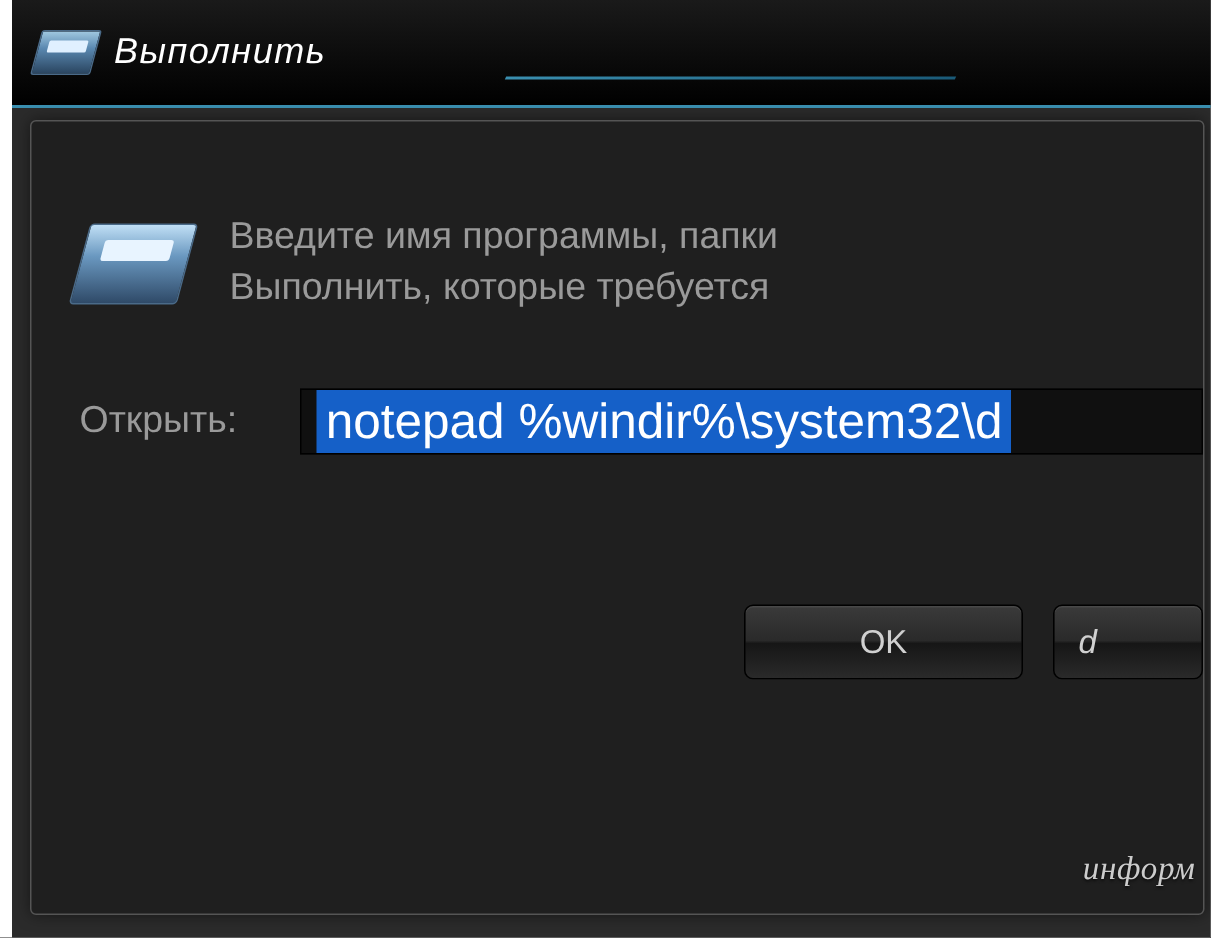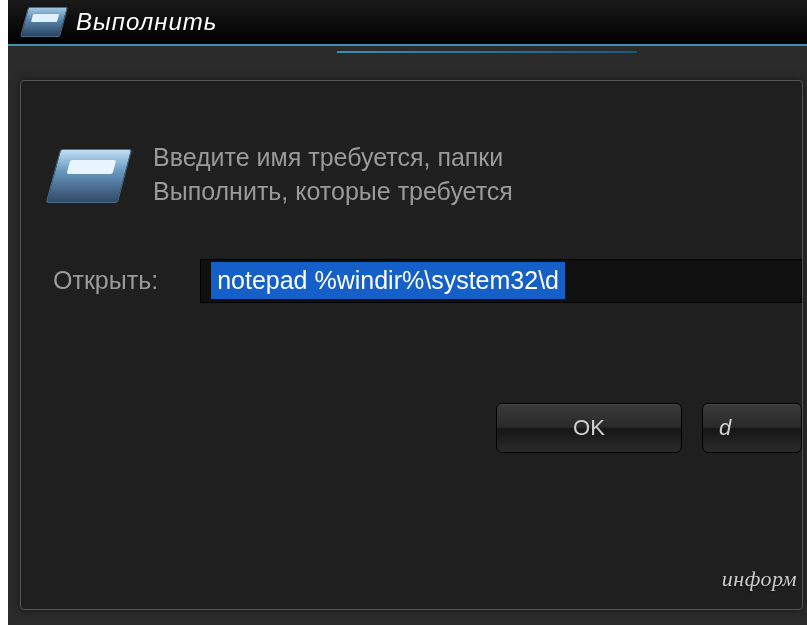--- a/index.html
+++ b/index.html
@@ -24,7 +24,7 @@
       background: #2b2b2b;
     }
     .titlebar {
-      height: 46px;
+      height: 72px;
       background: linear-gradient(180deg, #1a1a1a 0%, #0a0a0a 60%, #000000 100%);
       border-bottom: 2px solid #3a8fb0;
       display: flex;

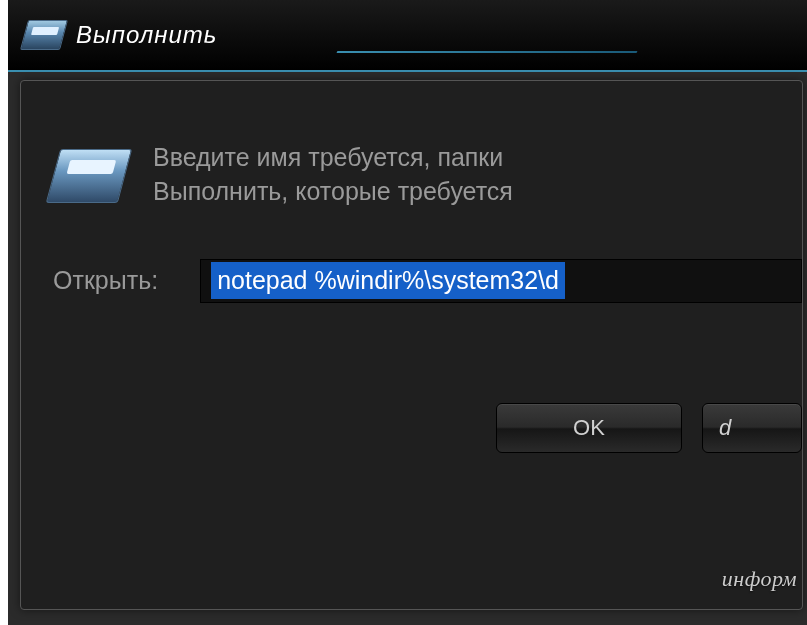--- a/index.html
+++ b/index.html
@@ -215,7 +215,7 @@
     <div class="dialog-body">
       <div class="dialog-icon"></div>
       <div class="dialog-text">
-        <span>Введите имя требуется, папки</span><br>
+        <span>Введите имя программы, папки</span><br>
         <span>Выполнить, которые требуется</span>
       </div>
     </div>

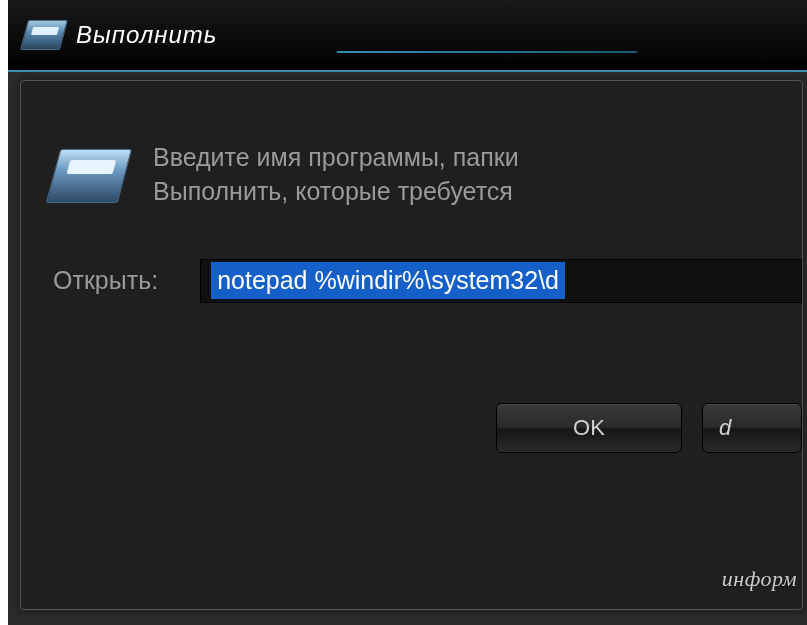--- a/index.html
+++ b/index.html
@@ -153,7 +153,7 @@
     .input-value {
       background: #1560c8;
       color: #ffffff;
-      font-size: 25px;
+      font-size: 33px;
       padding: 4px 6px;
       white-space: nowrap;
       font-family: "Segoe UI", Tahoma, Arial, sans-serif;

